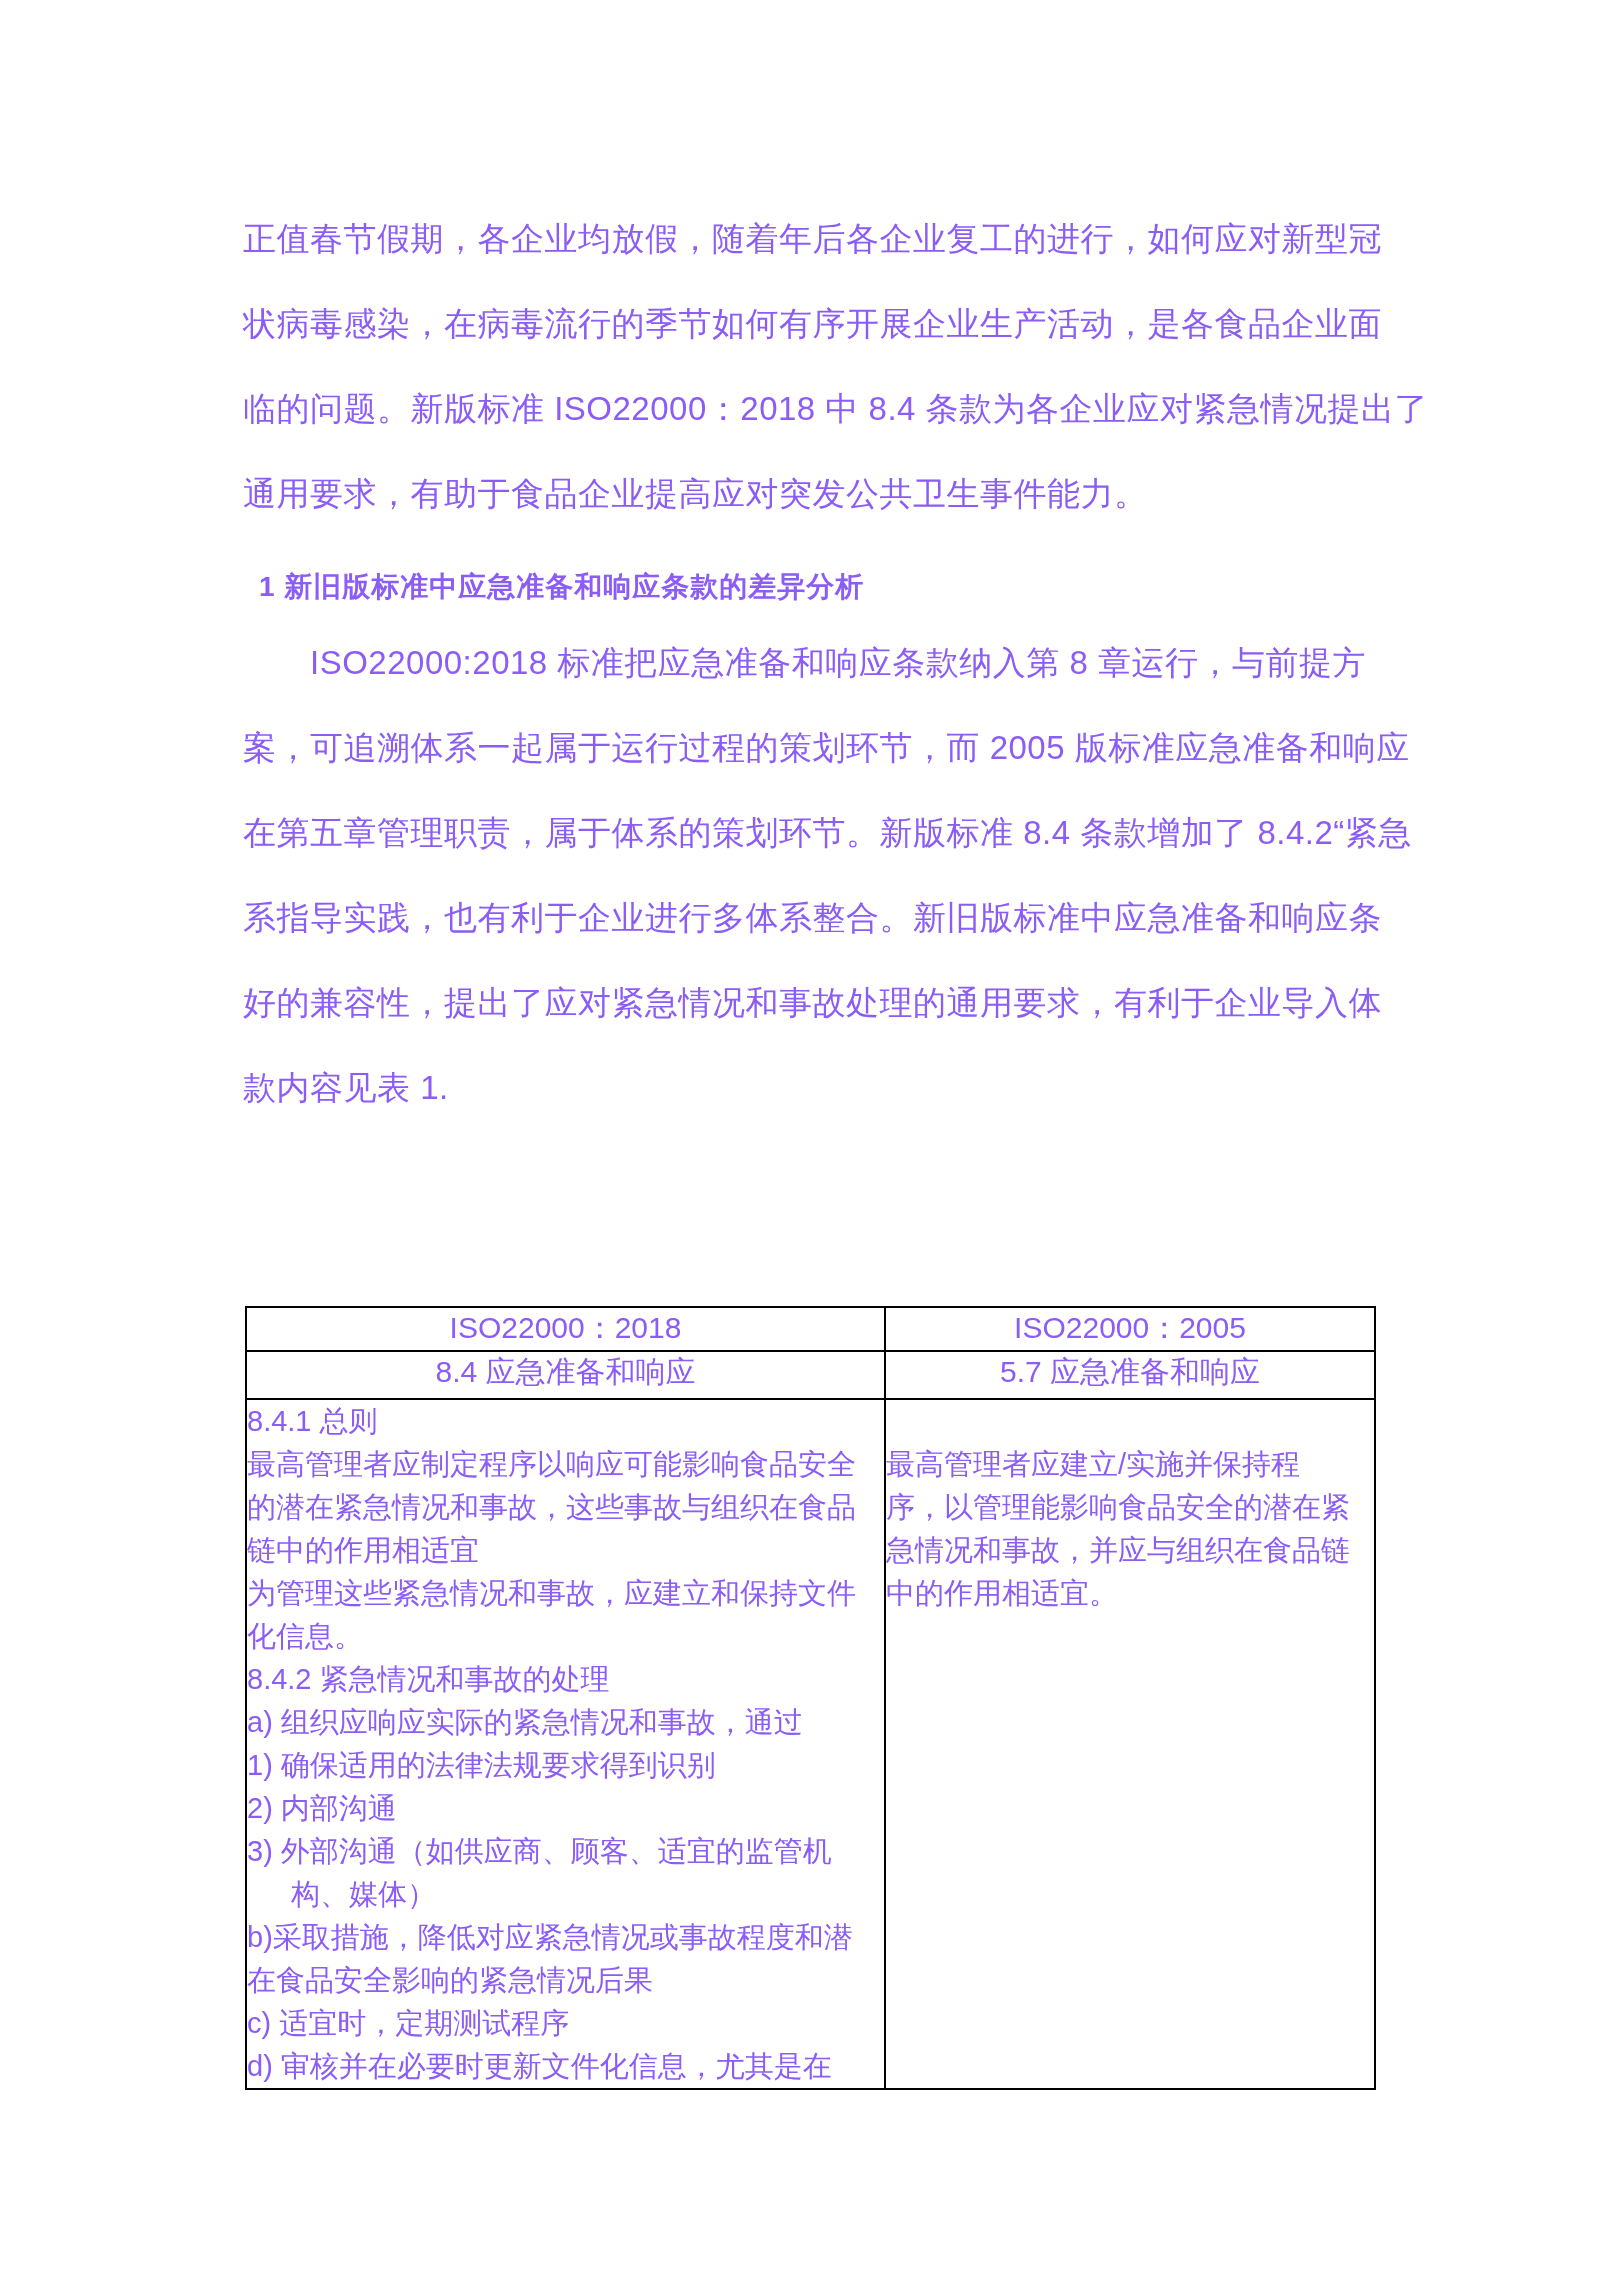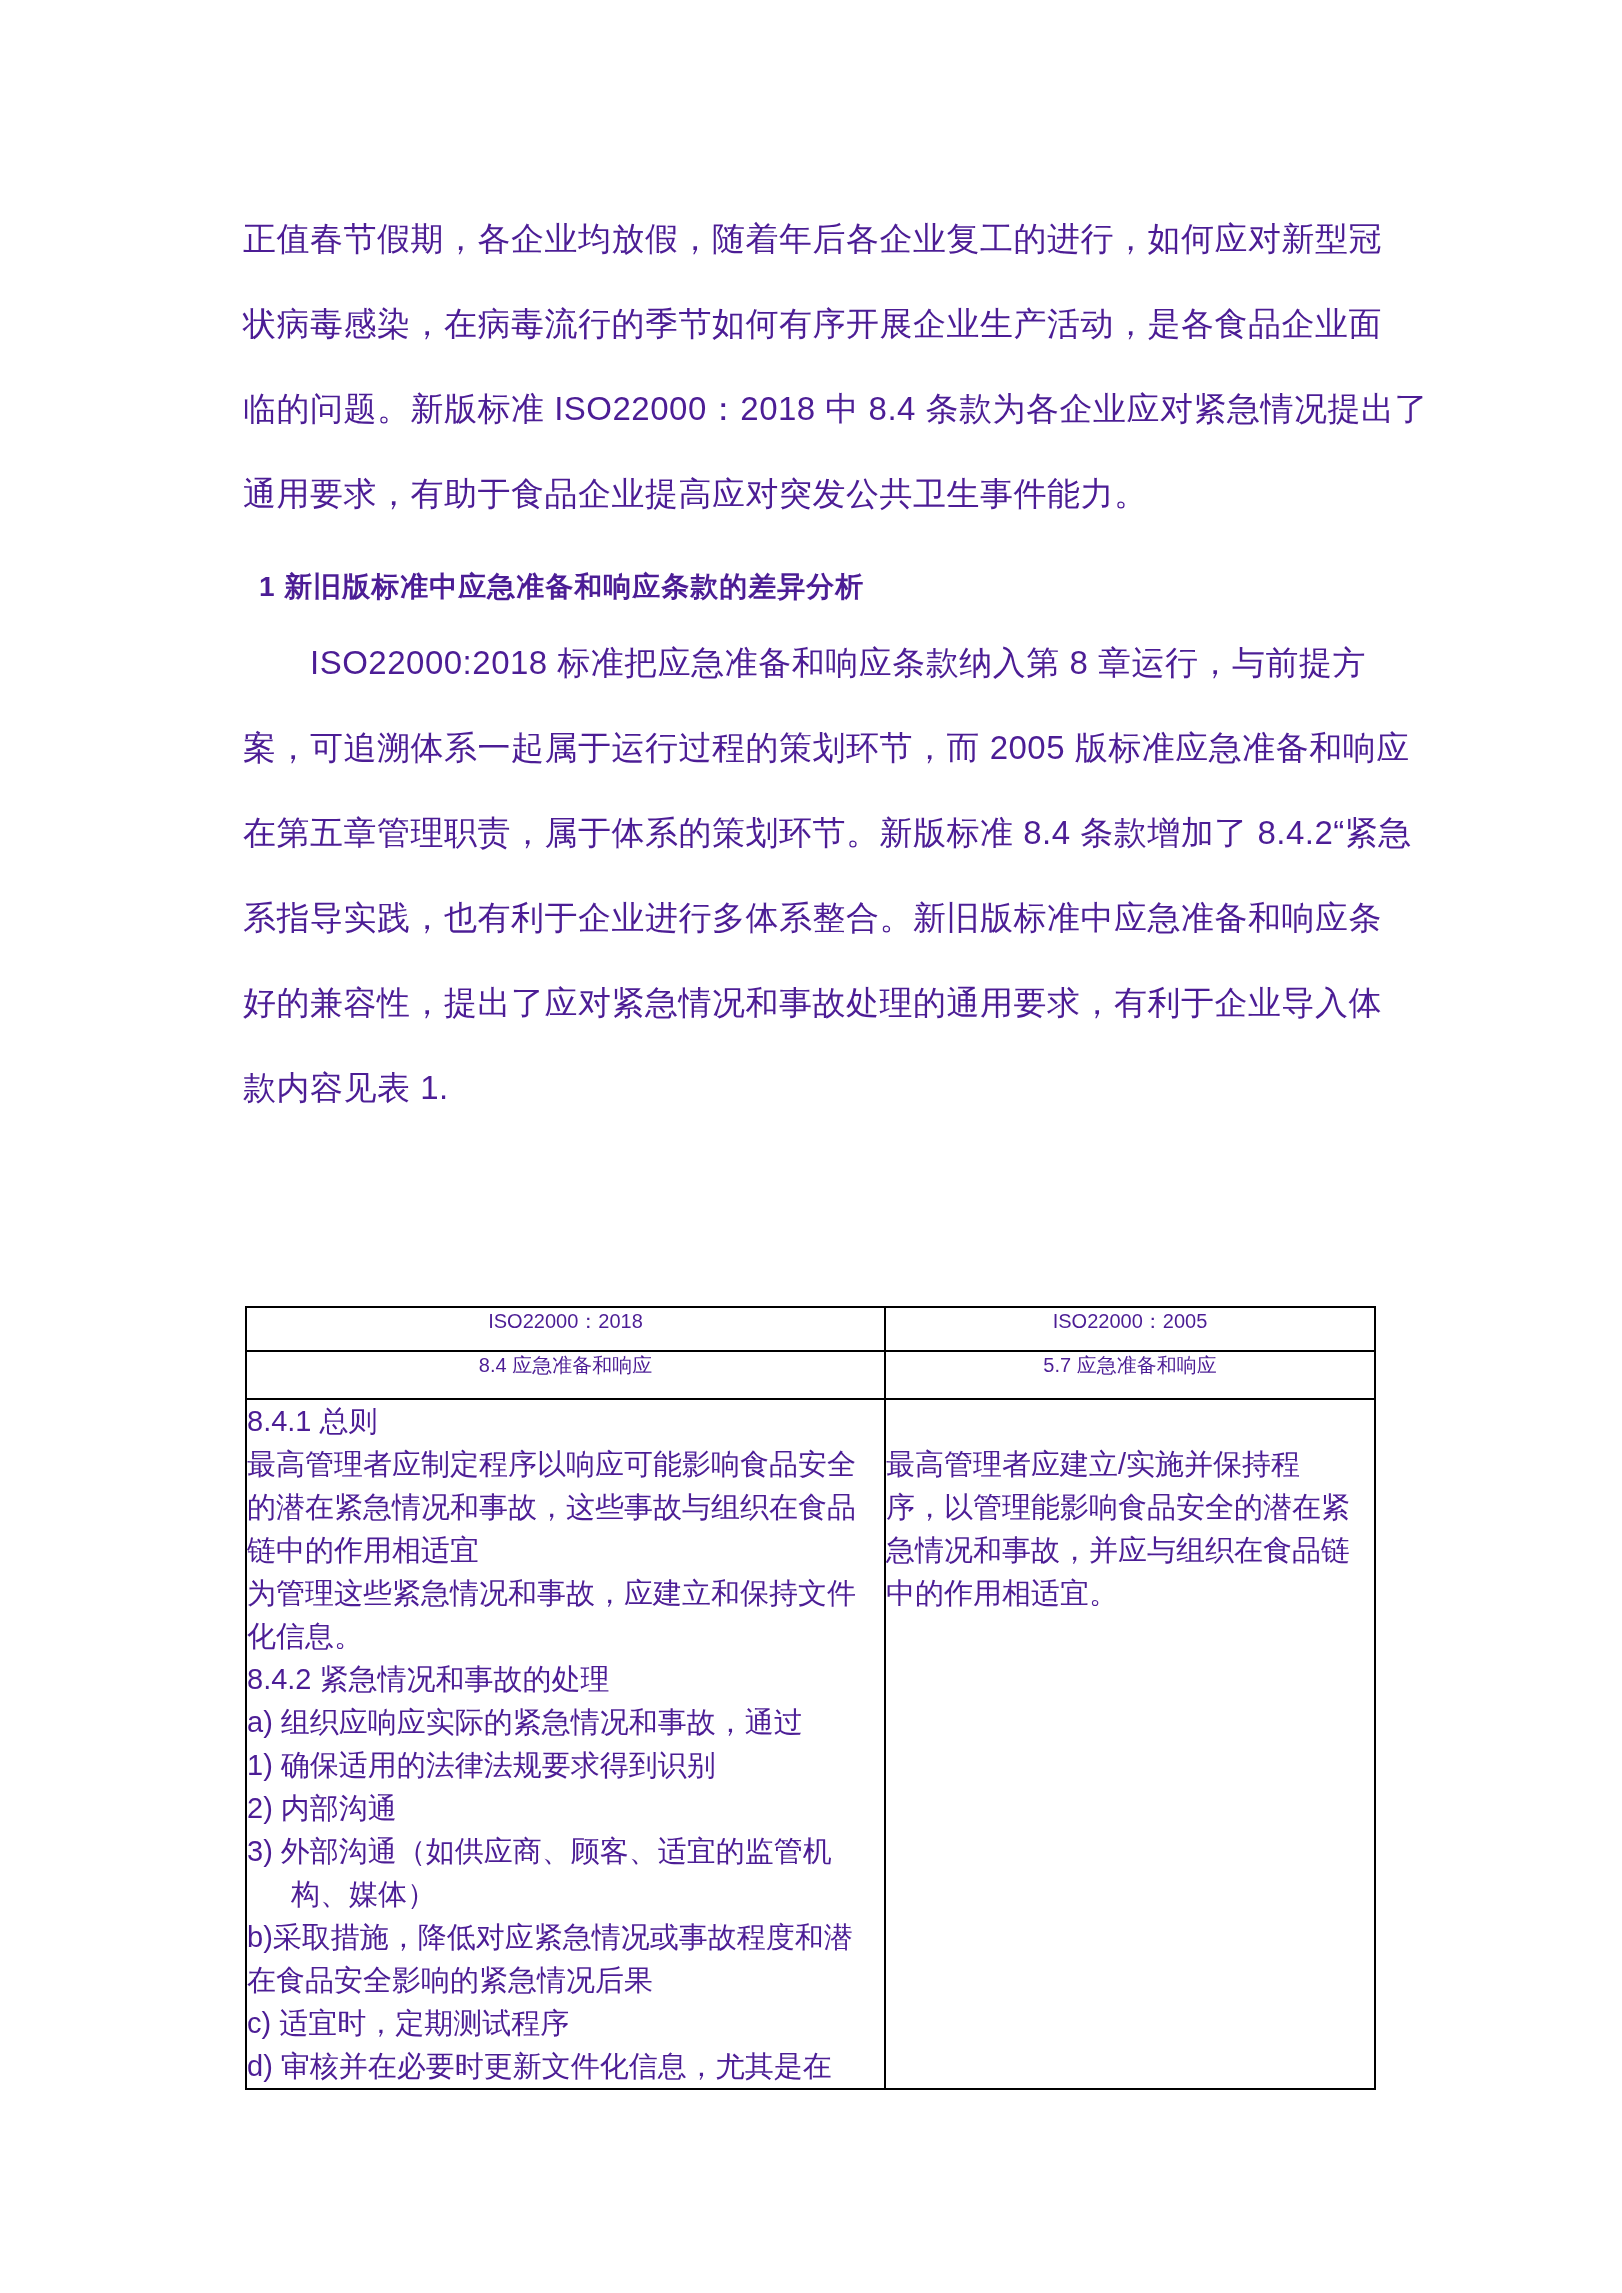--- a/index.html
+++ b/index.html
@@ -8,7 +8,7 @@
     width: 1622px;
     height: 2294px;
     background: #ffffff;
-    color: #4c1d95;
+    color: #8b5cf6;
     font-family: "Liberation Sans", "DejaVu Sans", sans-serif;
     overflow: hidden;
   }

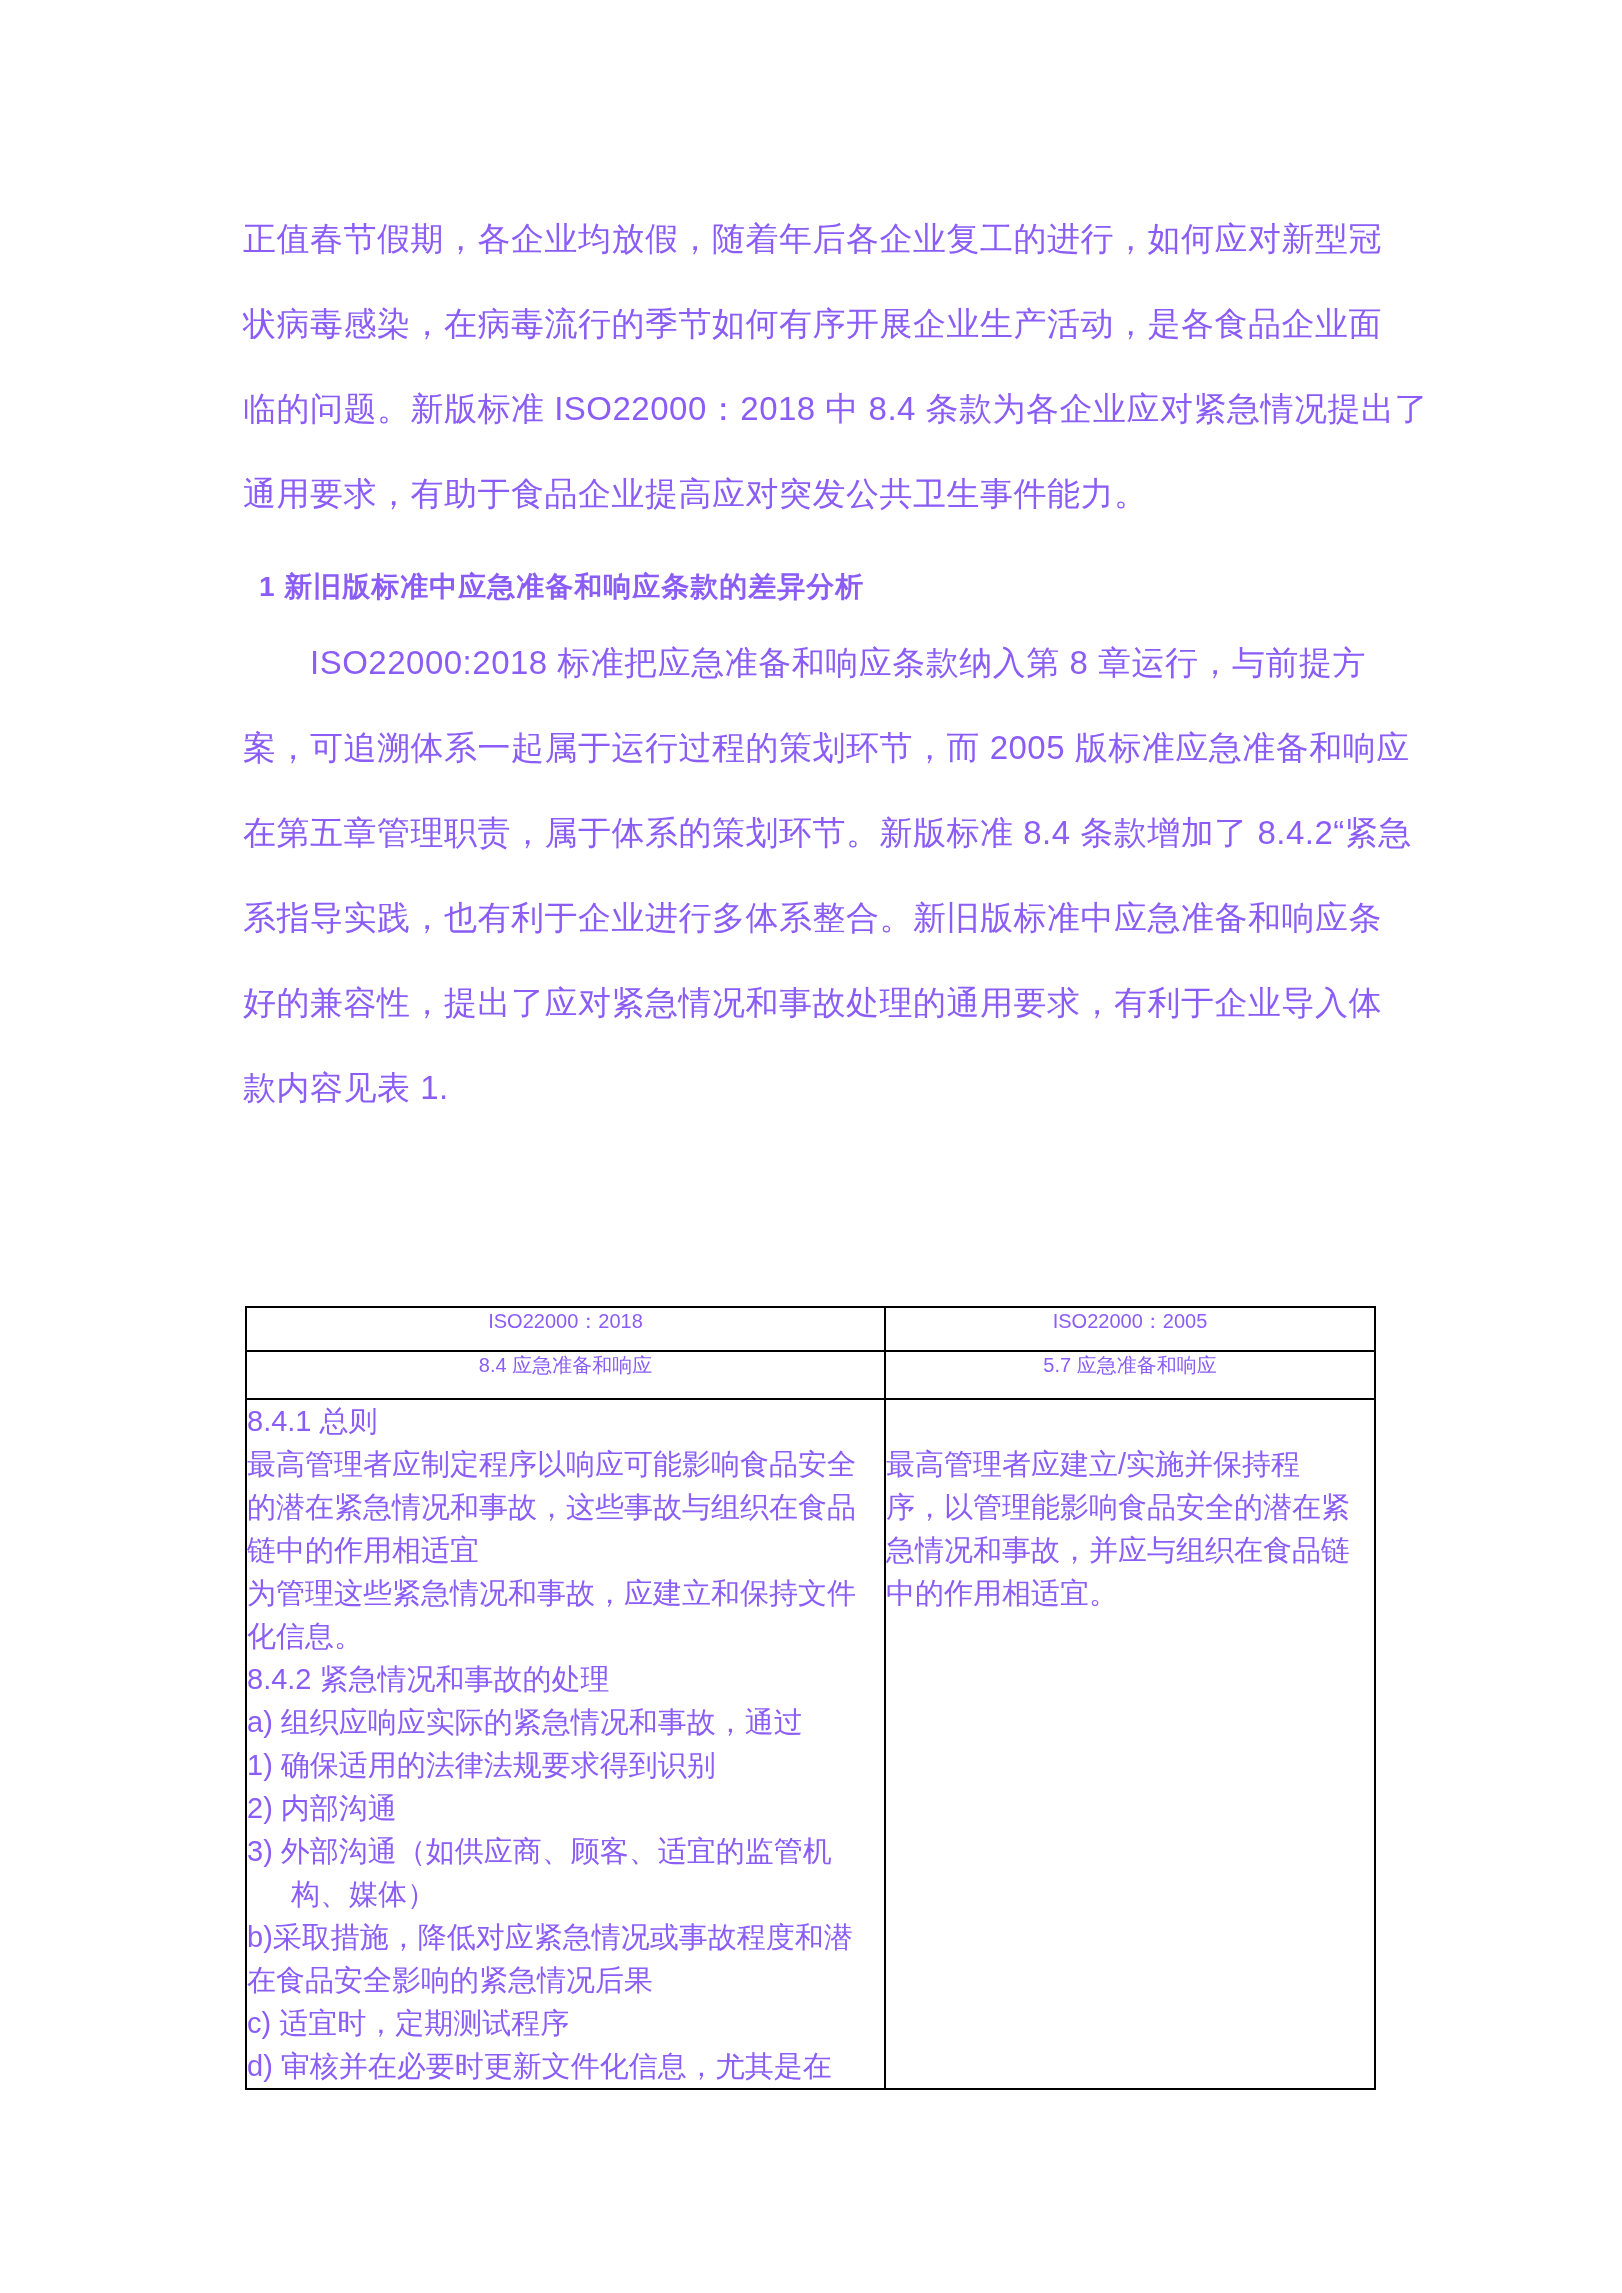--- a/index.html
+++ b/index.html
@@ -57,7 +57,7 @@
     height: 42px;
     text-align: center;
     vertical-align: middle;
-    font-size: 20px;
+    font-size: 30px;
     white-space: nowrap;
   }
   tr.clause-row td.hcell { height: 46px; }

